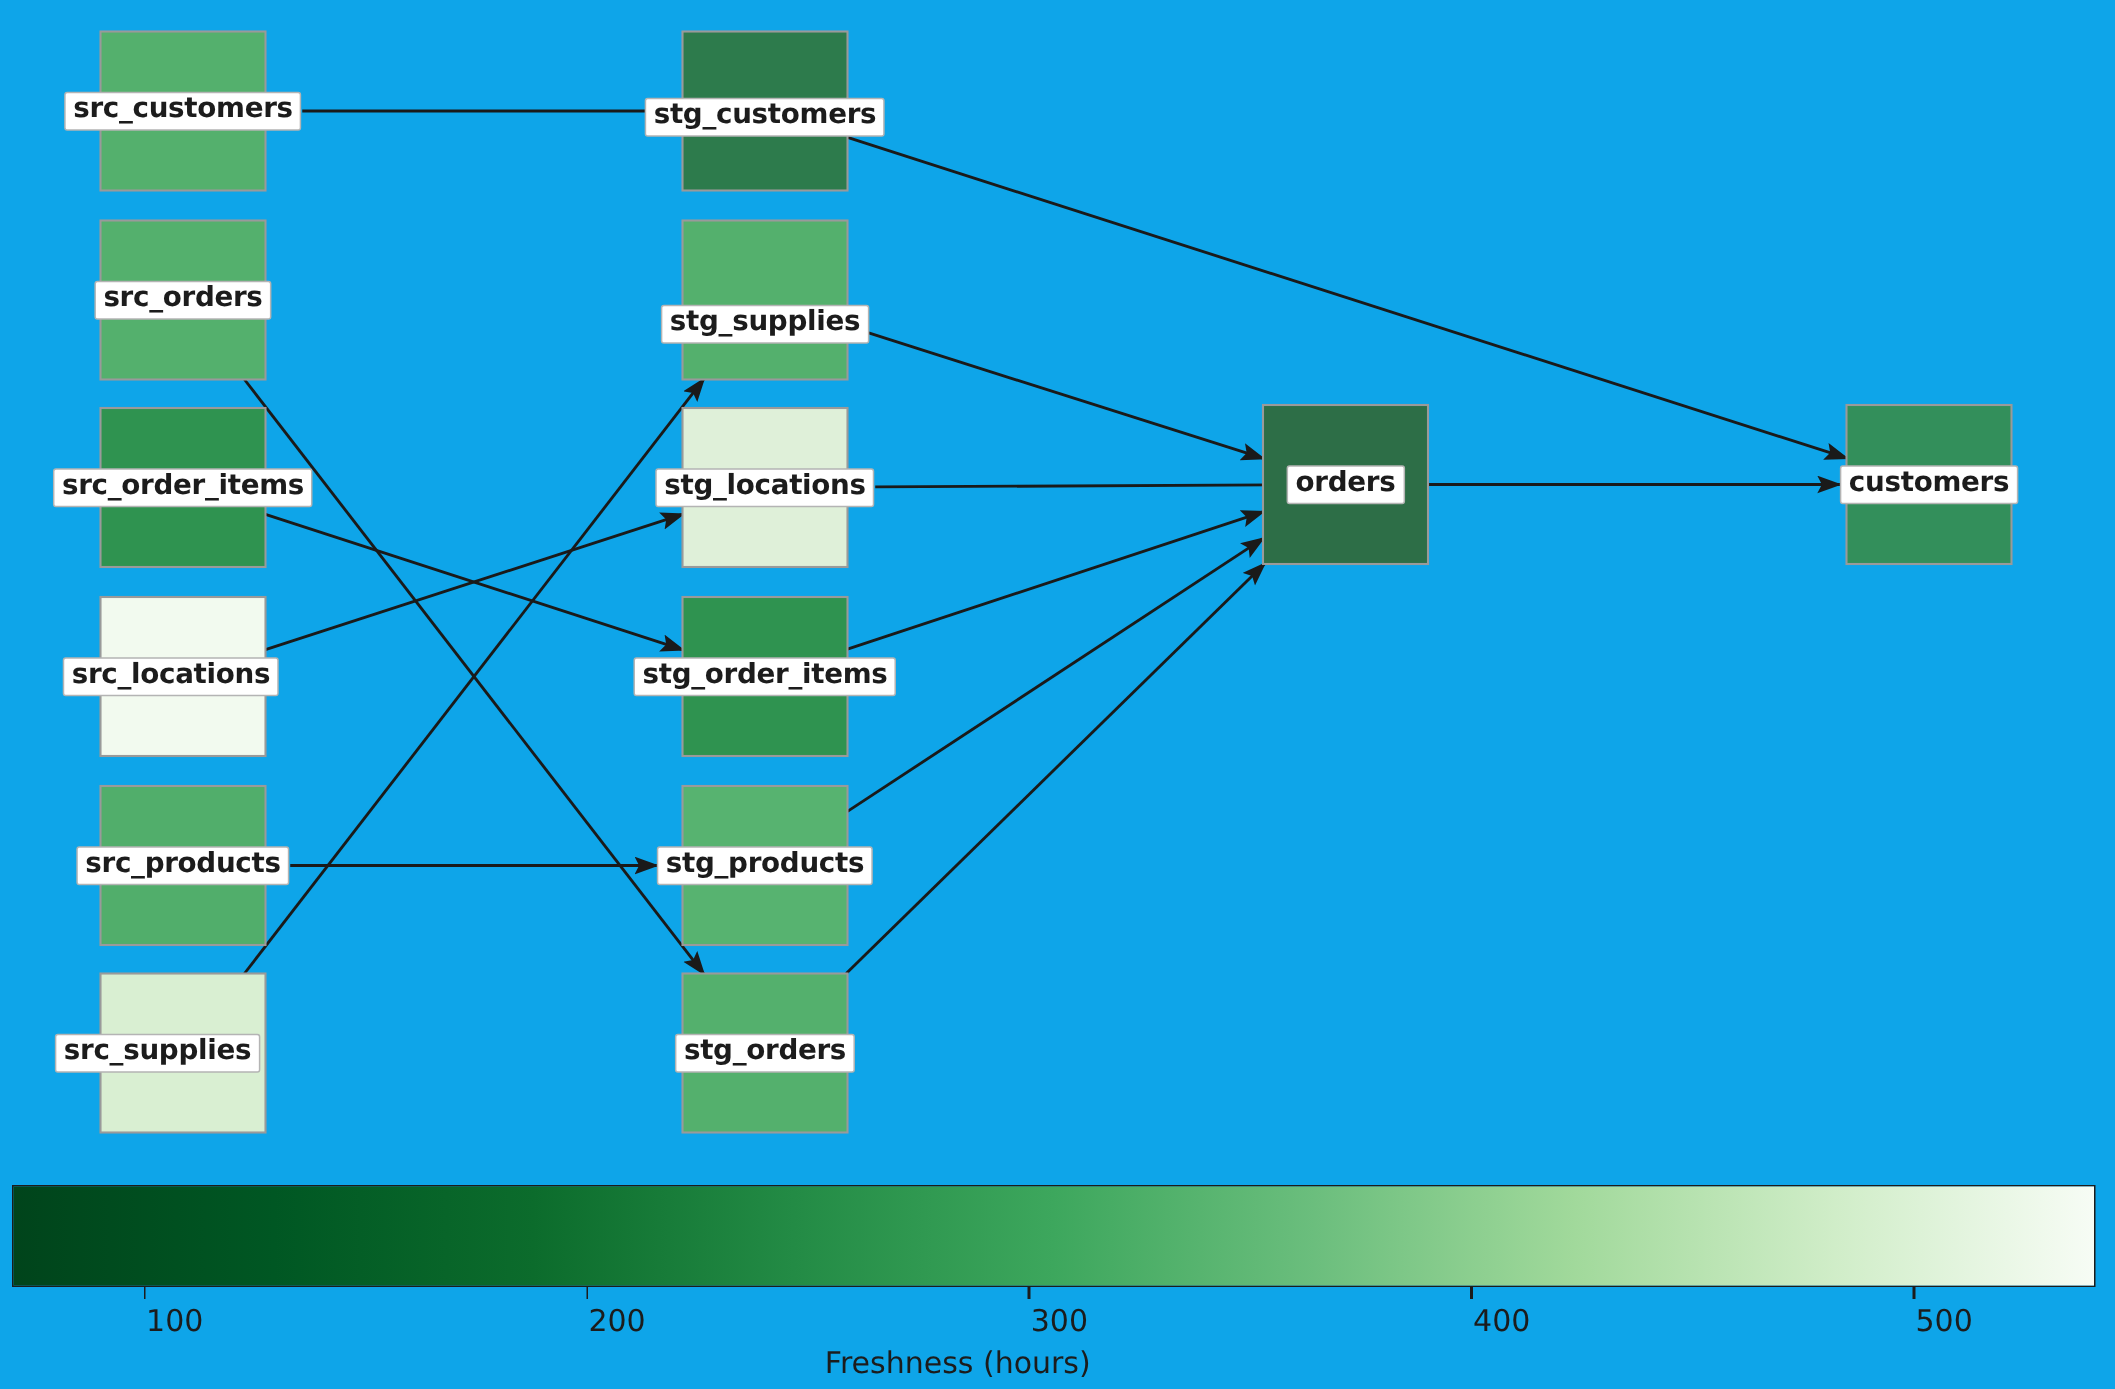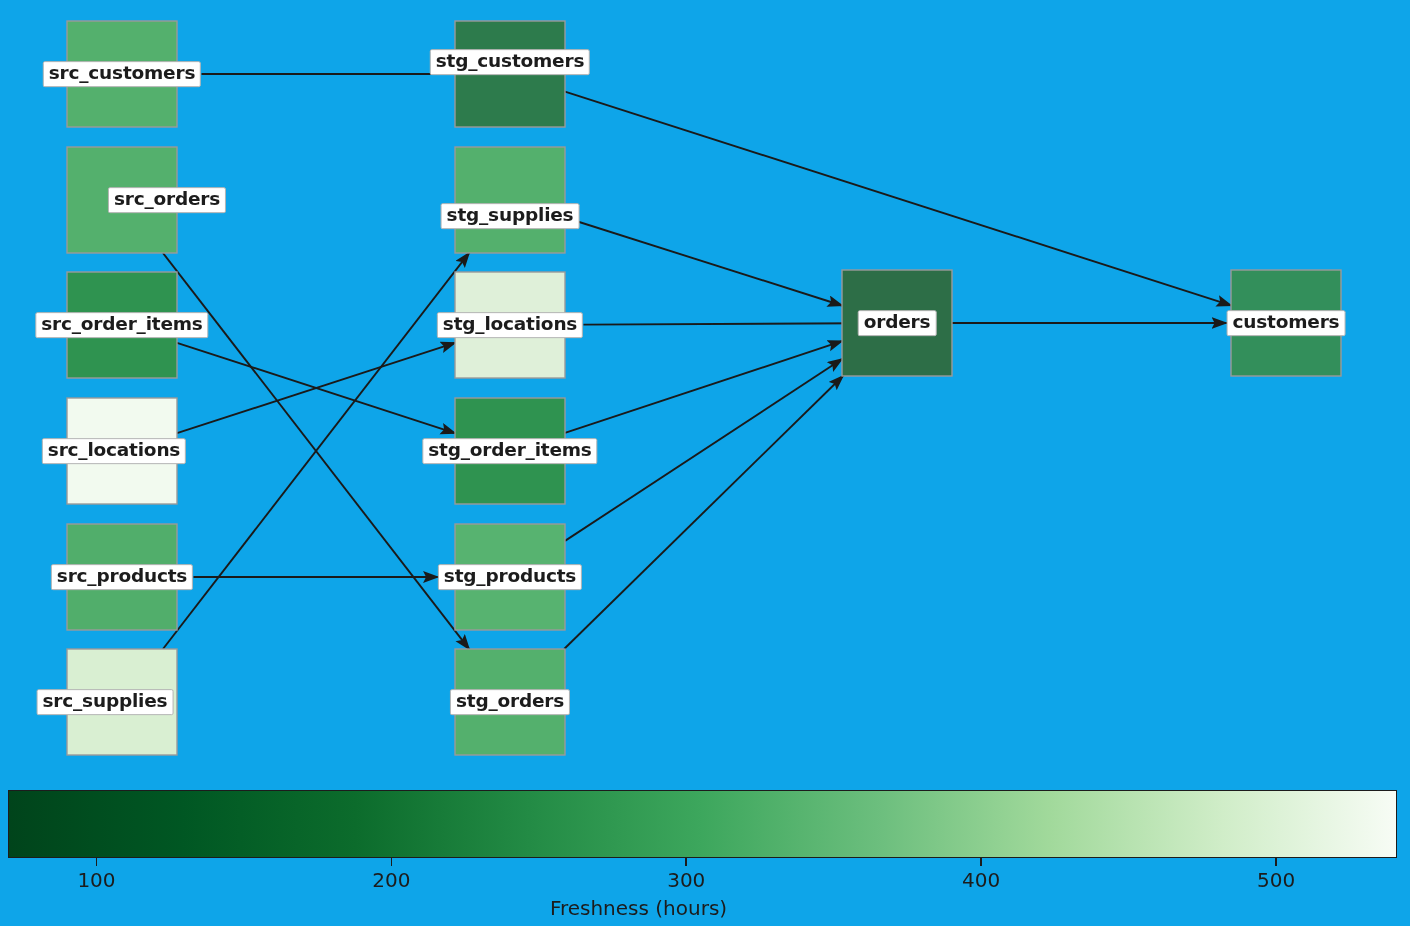--- a/index.html
+++ b/index.html
@@ -139,7 +139,7 @@
       <div class="node-label" style="left: 114px; top: 451px;">src_locations</div>
       <div class="node-label" style="left: 122px; top: 577px;">src_products</div>
       <div class="node-label" style="left: 105px; top: 702px;">src_supplies</div>
-      <div class="node-label" style="left: 510px; top: 62px;">stg_customers</div>
+      <div class="node-label" style="left: 510px; top: 78px;">stg_customers</div>
       <div class="node-label" style="left: 510px; top: 216px;">stg_supplies</div>
       <div class="node-label" style="left: 510px; top: 325px;">stg_locations</div>
       <div class="node-label" style="left: 510px; top: 451px;">stg_order_items</div>

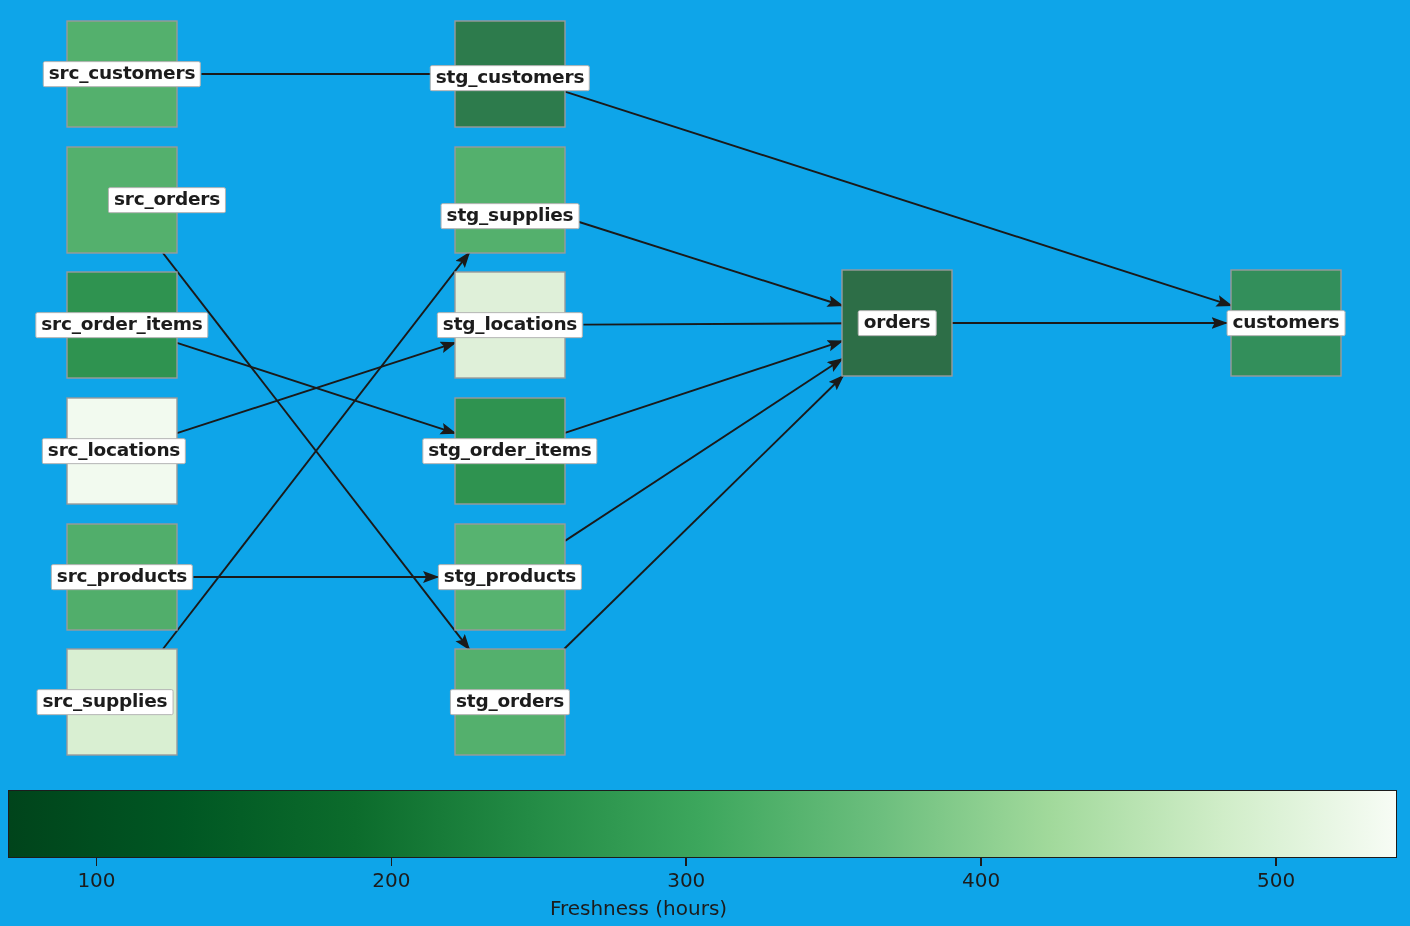--- a/index.html
+++ b/index.html
@@ -134,7 +134,7 @@
 
   <div id="labels-layer">
       <div class="node-label" style="left: 122px; top: 74px;">src_customers</div>
-      <div class="node-label" style="left: 122px; top: 200px; margin-left: 45px;">src_orders</div>
+      <div class="node-label" style="left: 122px; top: 200px;">src_orders</div>
       <div class="node-label" style="left: 122px; top: 325px;">src_order_items</div>
       <div class="node-label" style="left: 114px; top: 451px;">src_locations</div>
       <div class="node-label" style="left: 122px; top: 577px;">src_products</div>

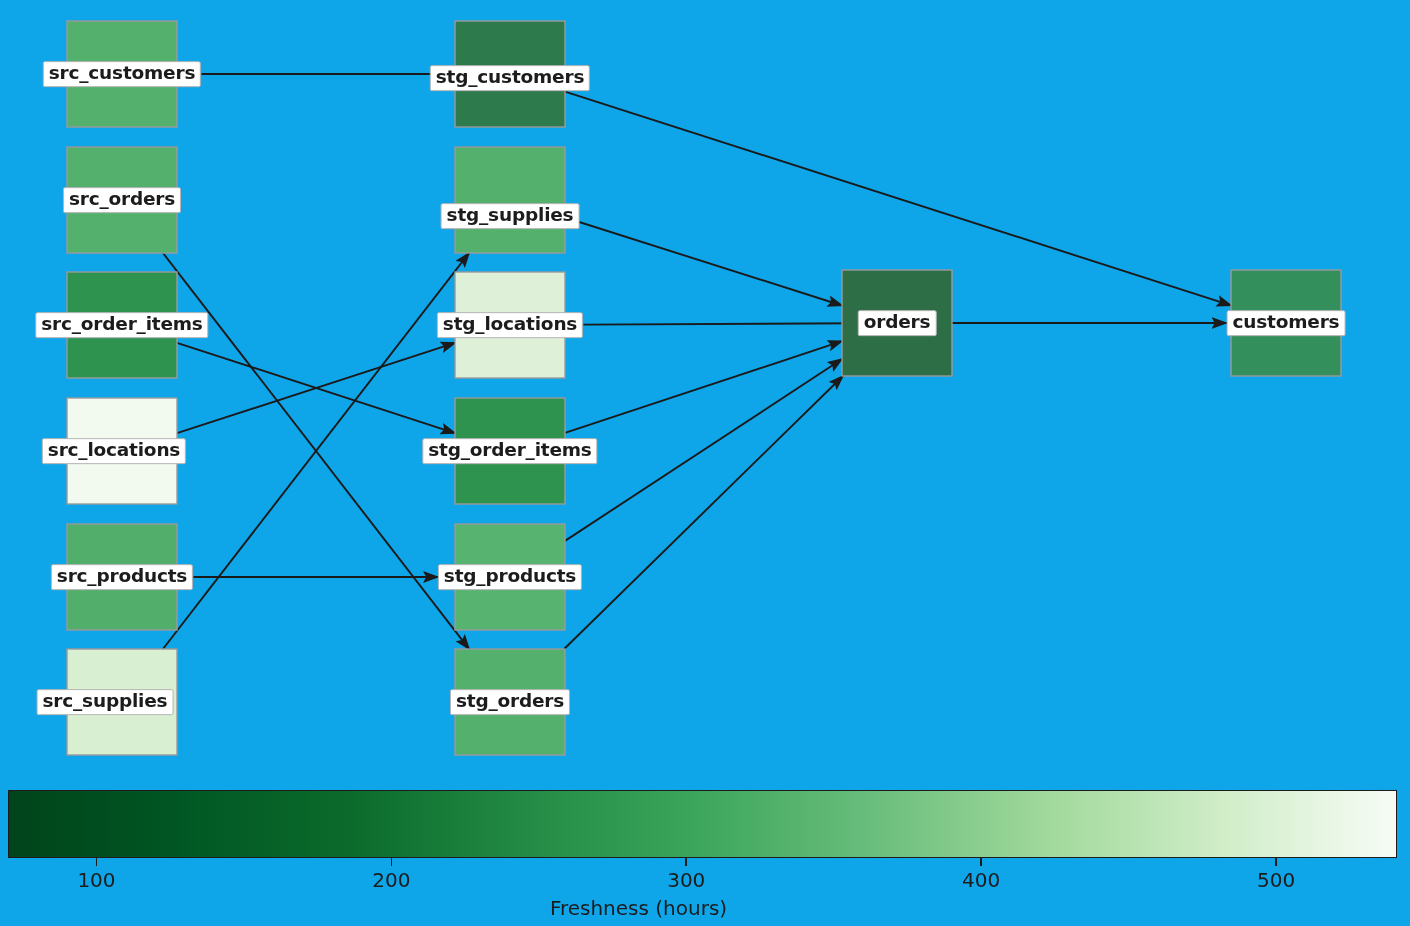--- a/index.html
+++ b/index.html
@@ -76,6 +76,7 @@
     font-size: 20px;
     color: #1c1c1c;
     white-space: nowrap;
+    margin-left: 20px;
   }
   #cb-axis-label {
     position: absolute;

